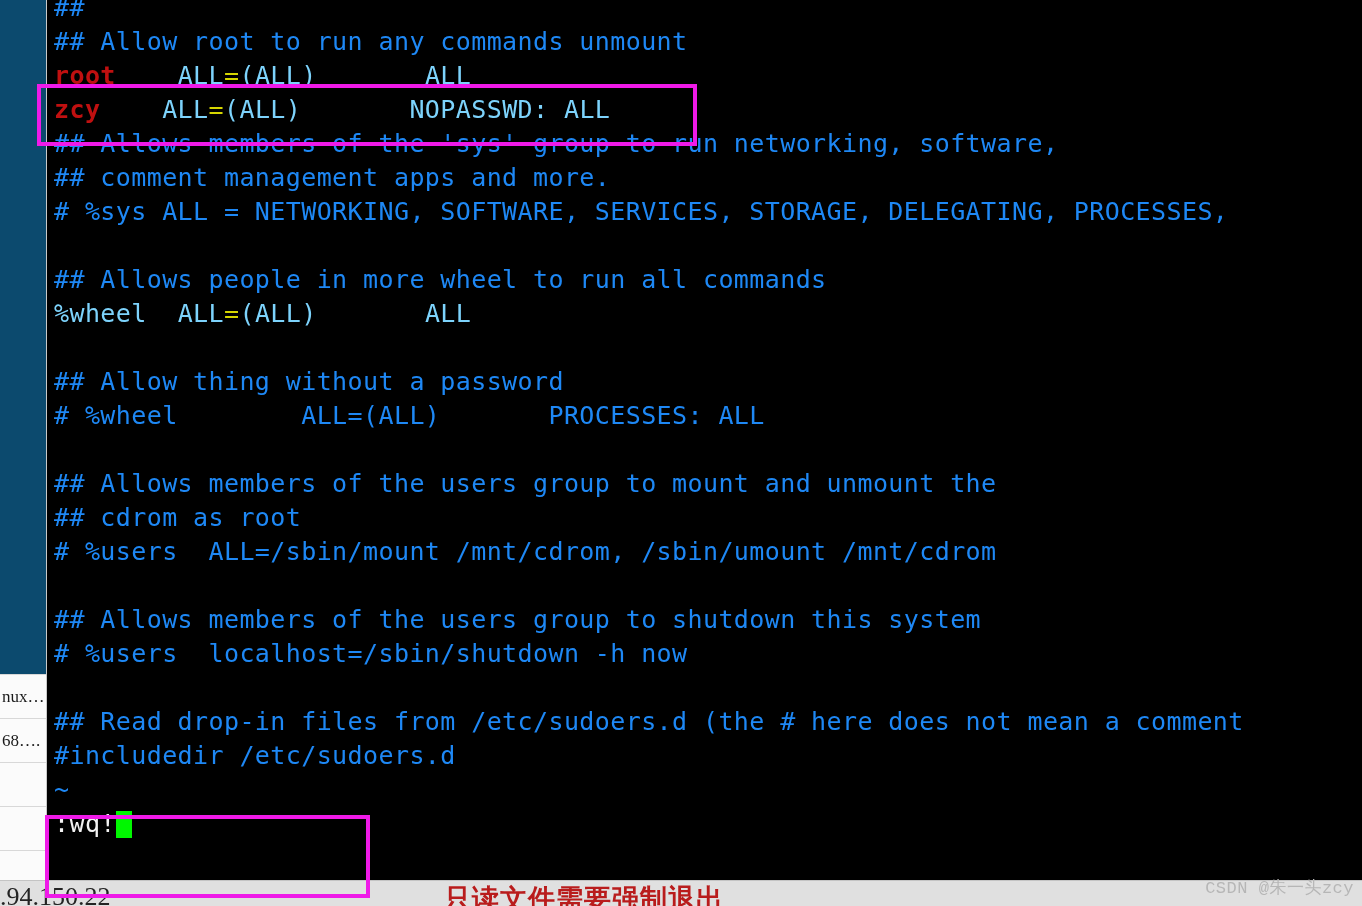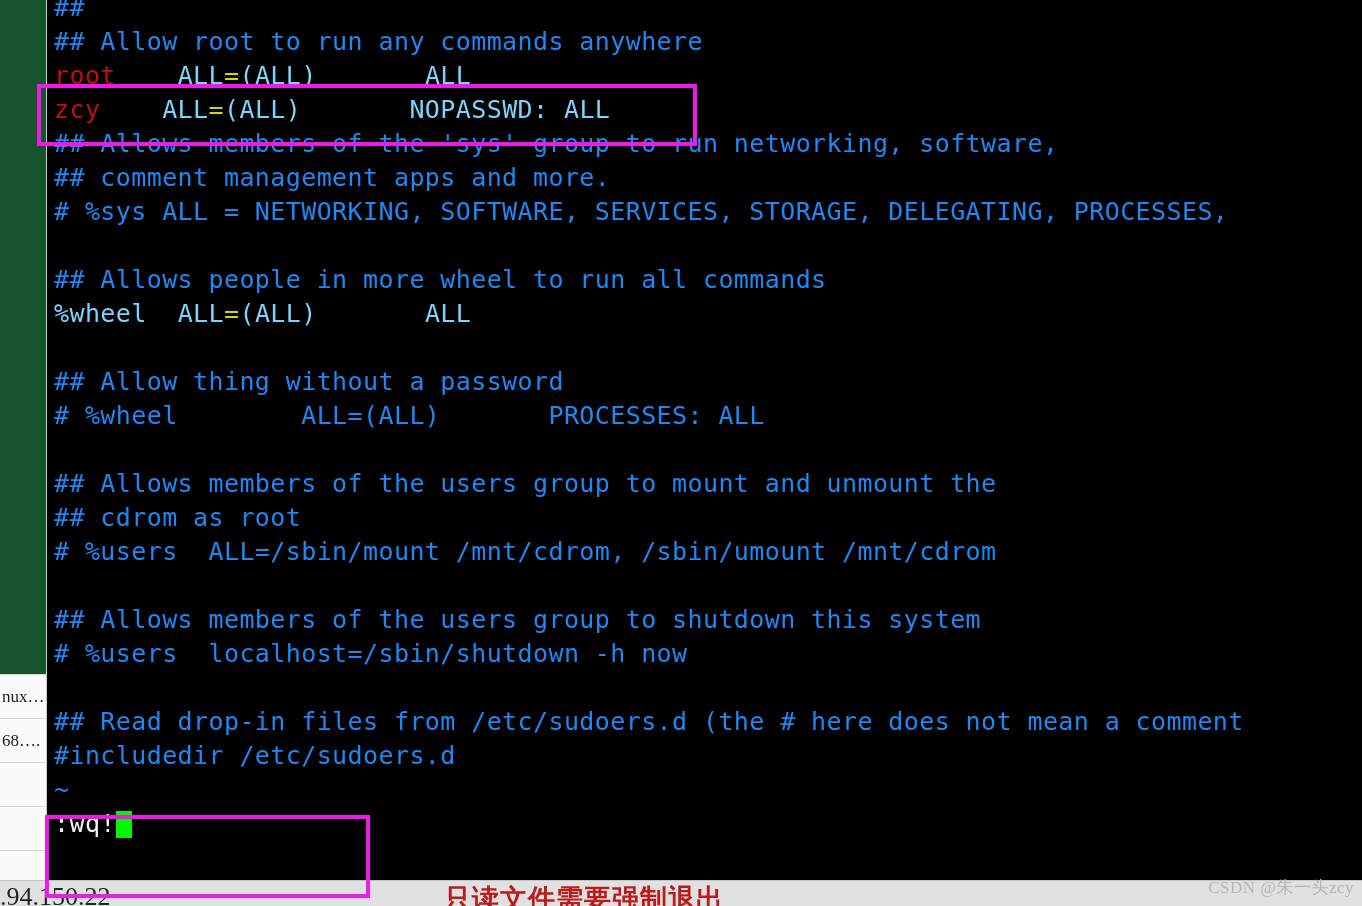--- a/index.html
+++ b/index.html
@@ -165,7 +165,7 @@
   <div class="terminal">
     <div class="term-lines" id="term-lines">
         <div class="line"><span class="c-comment">##</span></div>
-        <div class="line"><span class="c-comment">## Allow root to run any commands anywhere</span></div>
+        <div class="line"><span class="c-comment">## Allow root to run any commands unmount</span></div>
         <div class="line"><span class="c-user">root</span><span>    </span><span class="c-magenta">ALL</span><span class="c-eq">=</span><span class="c-magenta">(ALL)</span><span>       </span><span class="c-magenta">ALL</span></div>
         <div class="line"><span class="c-user">zcy</span><span>    </span><span class="c-magenta">ALL</span><span class="c-eq">=</span><span class="c-magenta">(ALL)</span><span>       </span><span class="c-magenta">NOPASSWD: ALL</span></div>
         <div class="line"><span class="c-comment">## Allows members of the 'sys' group to run networking, software,</span></div>

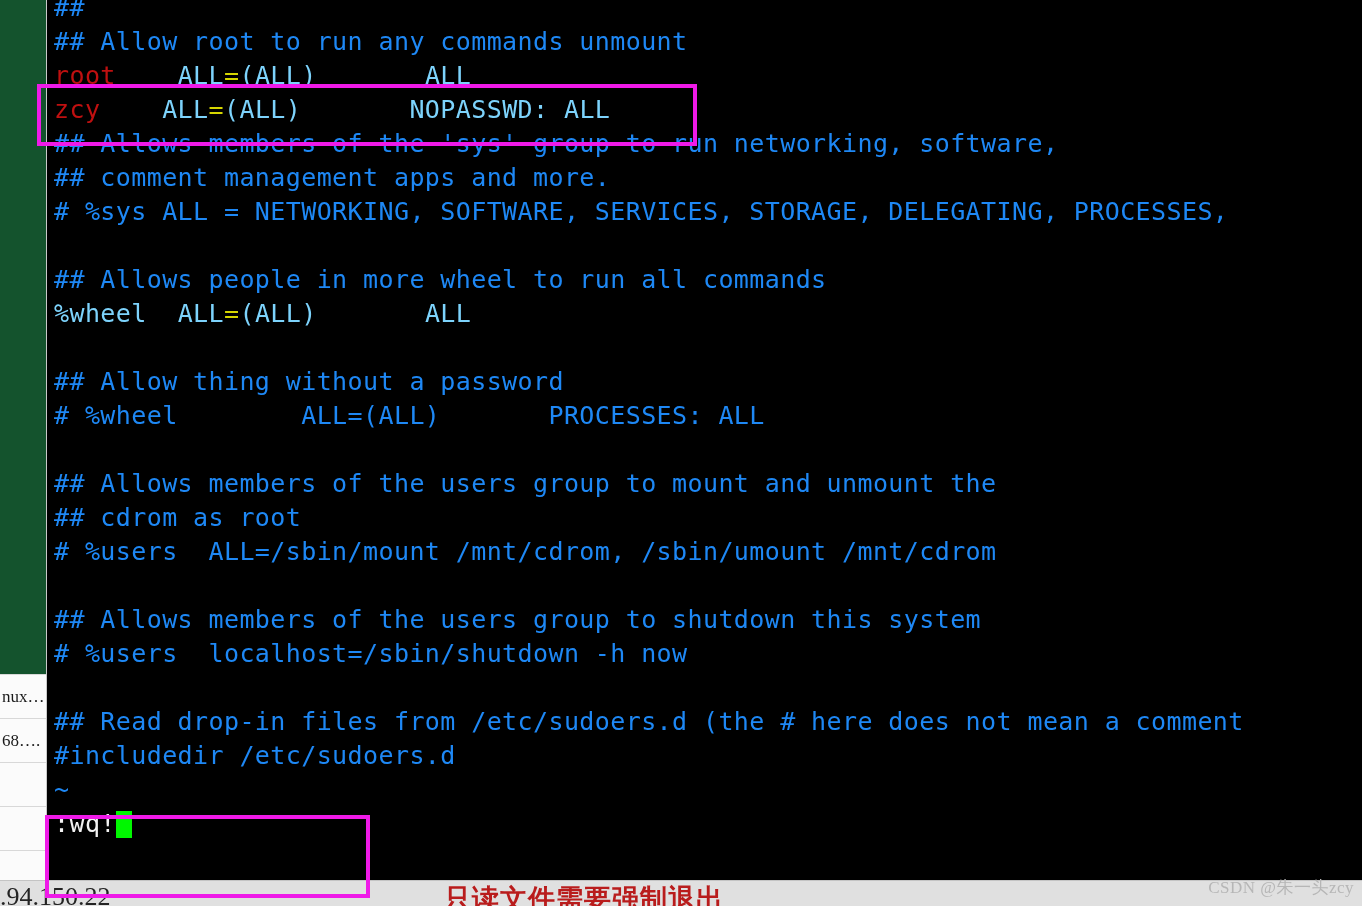--- a/index.html
+++ b/index.html
@@ -95,7 +95,7 @@
     color: #1e88f5;
   }
   .c-comment { color: #1e88f5; }
-  .c-user    { color: #c01010; }
+  .c-user    { color: #c01010; font-weight: bold; }
   .c-magenta { color: #7dd3fc; }
   .c-eq      { color: #d6d600; }
   .c-white   { color: #f2f2f2; }

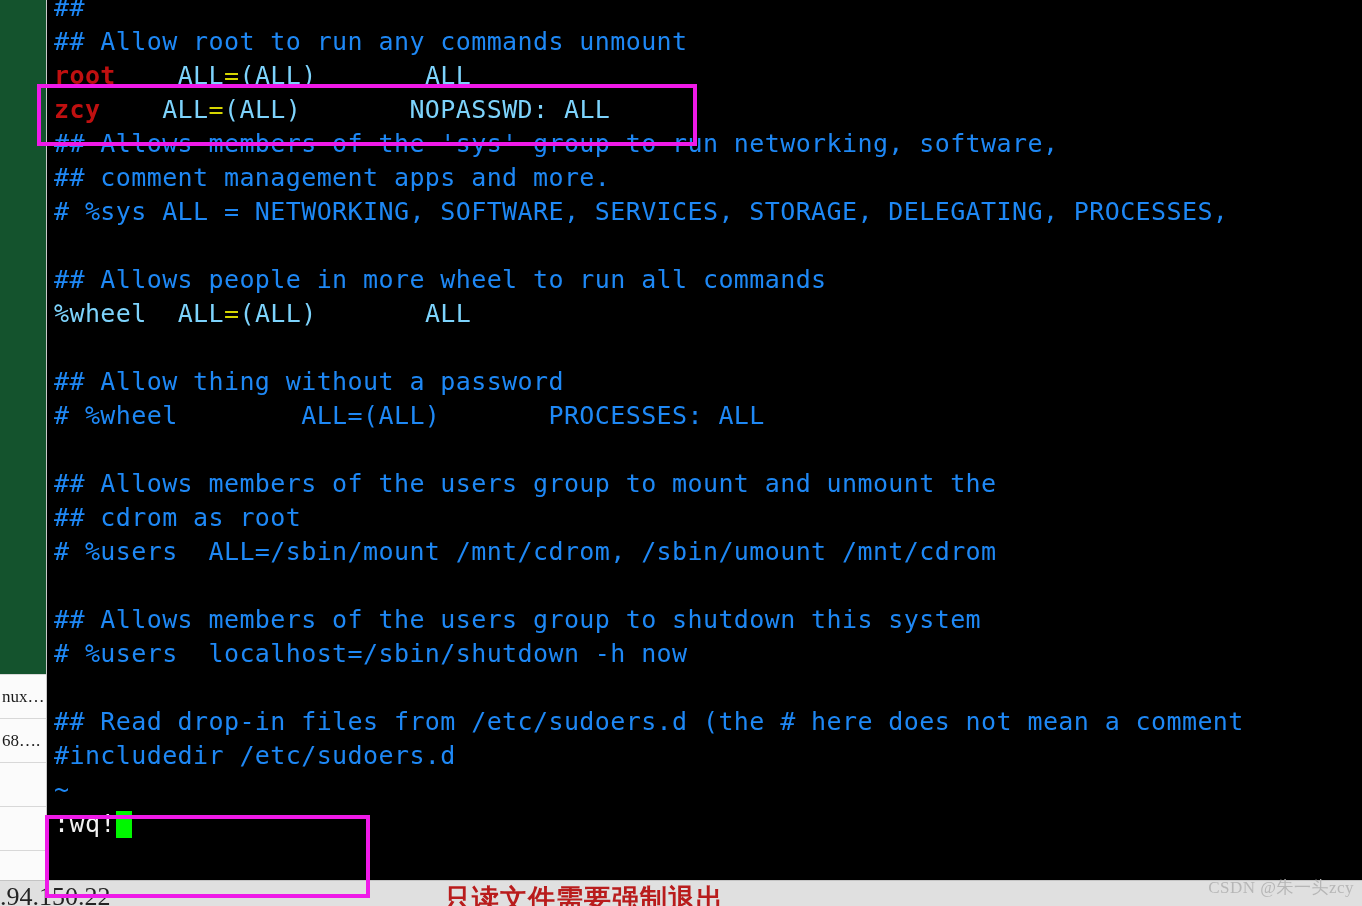--- a/index.html
+++ b/index.html
@@ -30,7 +30,7 @@
     position: absolute;
     left: 0; top: 0;
     width: 47px; height: 873px;
-    background: #14532d;
+    background: #0c4a6e;
     border-right: 1px solid #c9c9c9;
   }
   .bg-sidebar-rows {

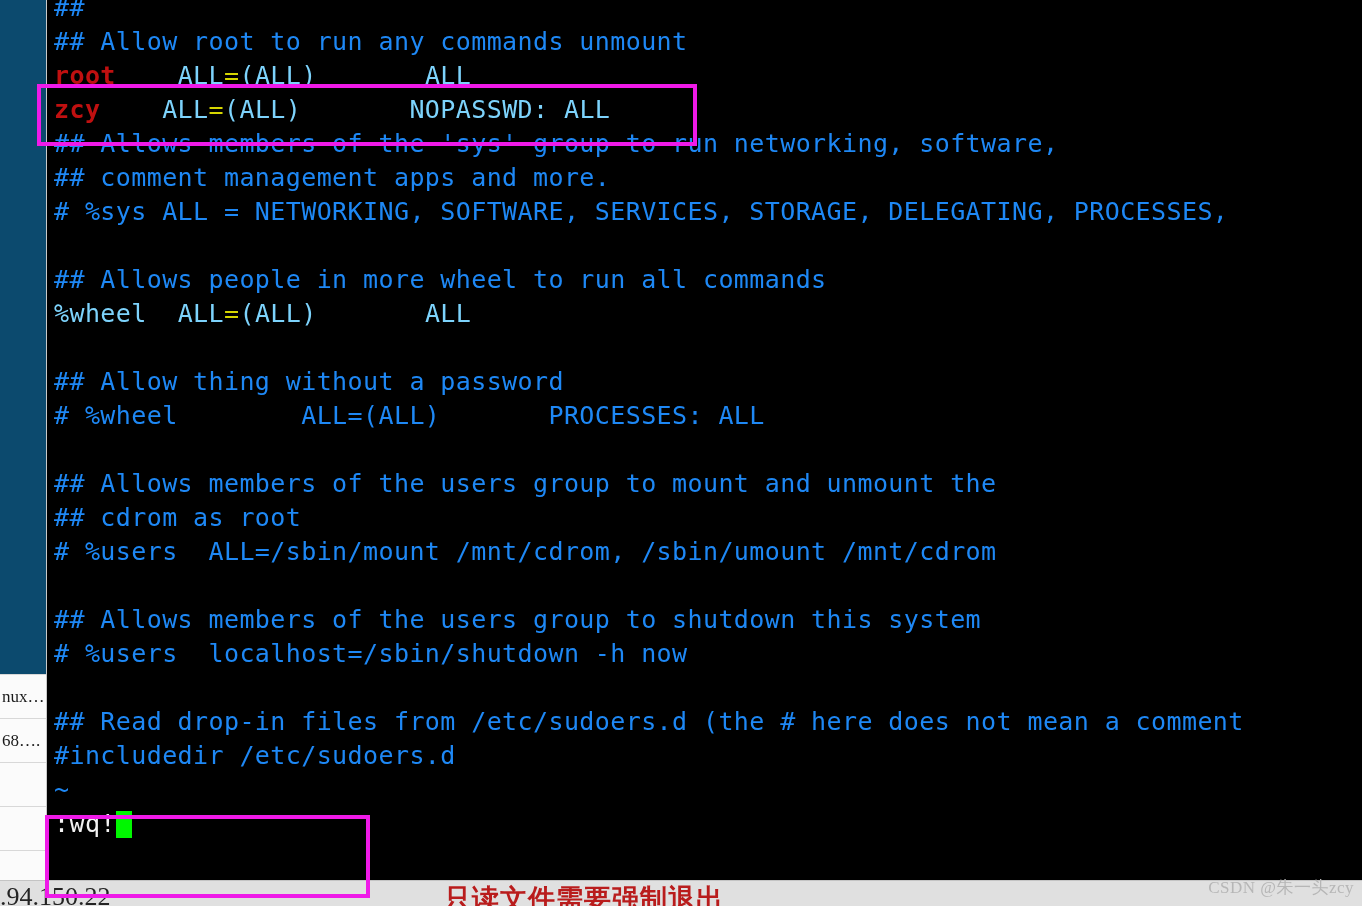--- a/index.html
+++ b/index.html
@@ -135,7 +135,7 @@
   .watermark {
     position: absolute;
     right: 8px; top: 876px;
-    font-family: Liberation Serif, serif;
+    font-family: Liberation Mono, monospace;
     font-size: 17px;
     color: #b6b6b6;
     white-space: nowrap;

